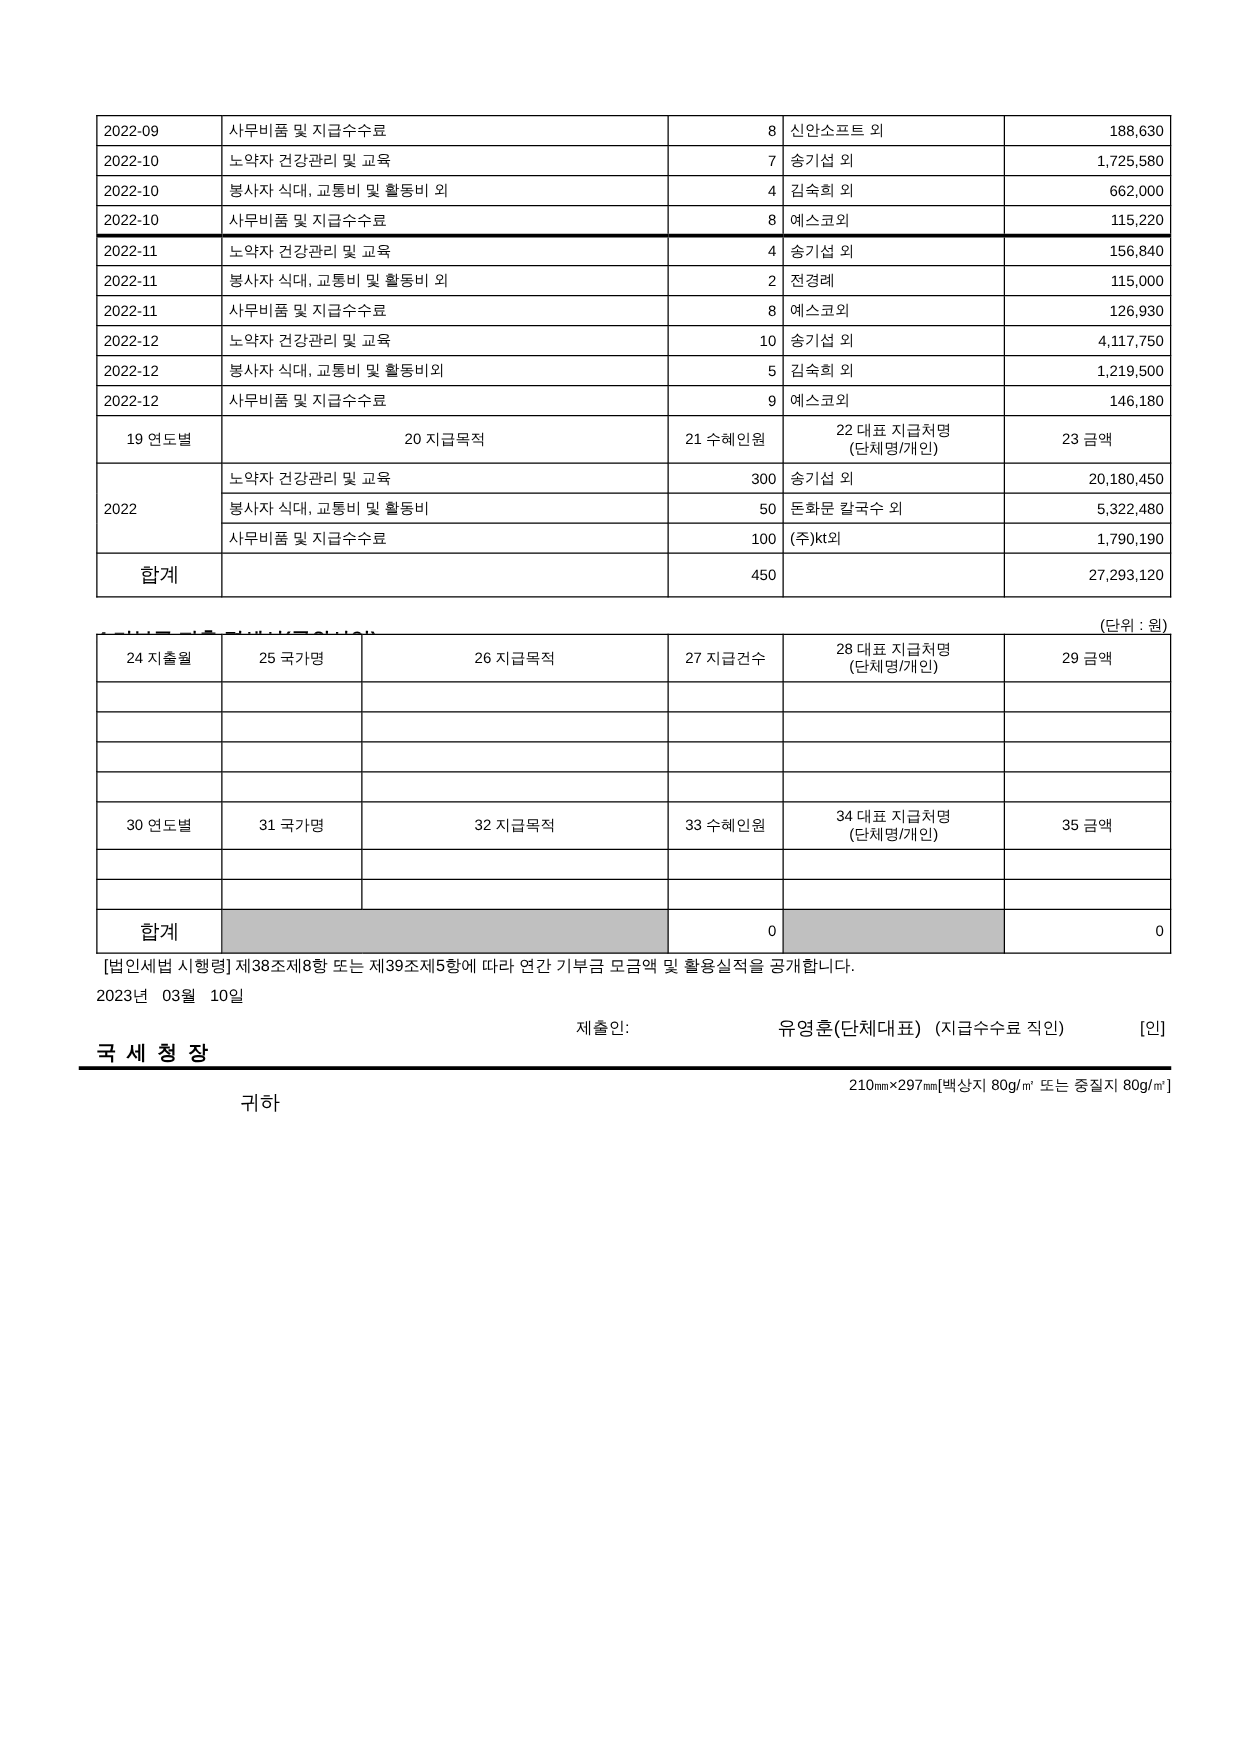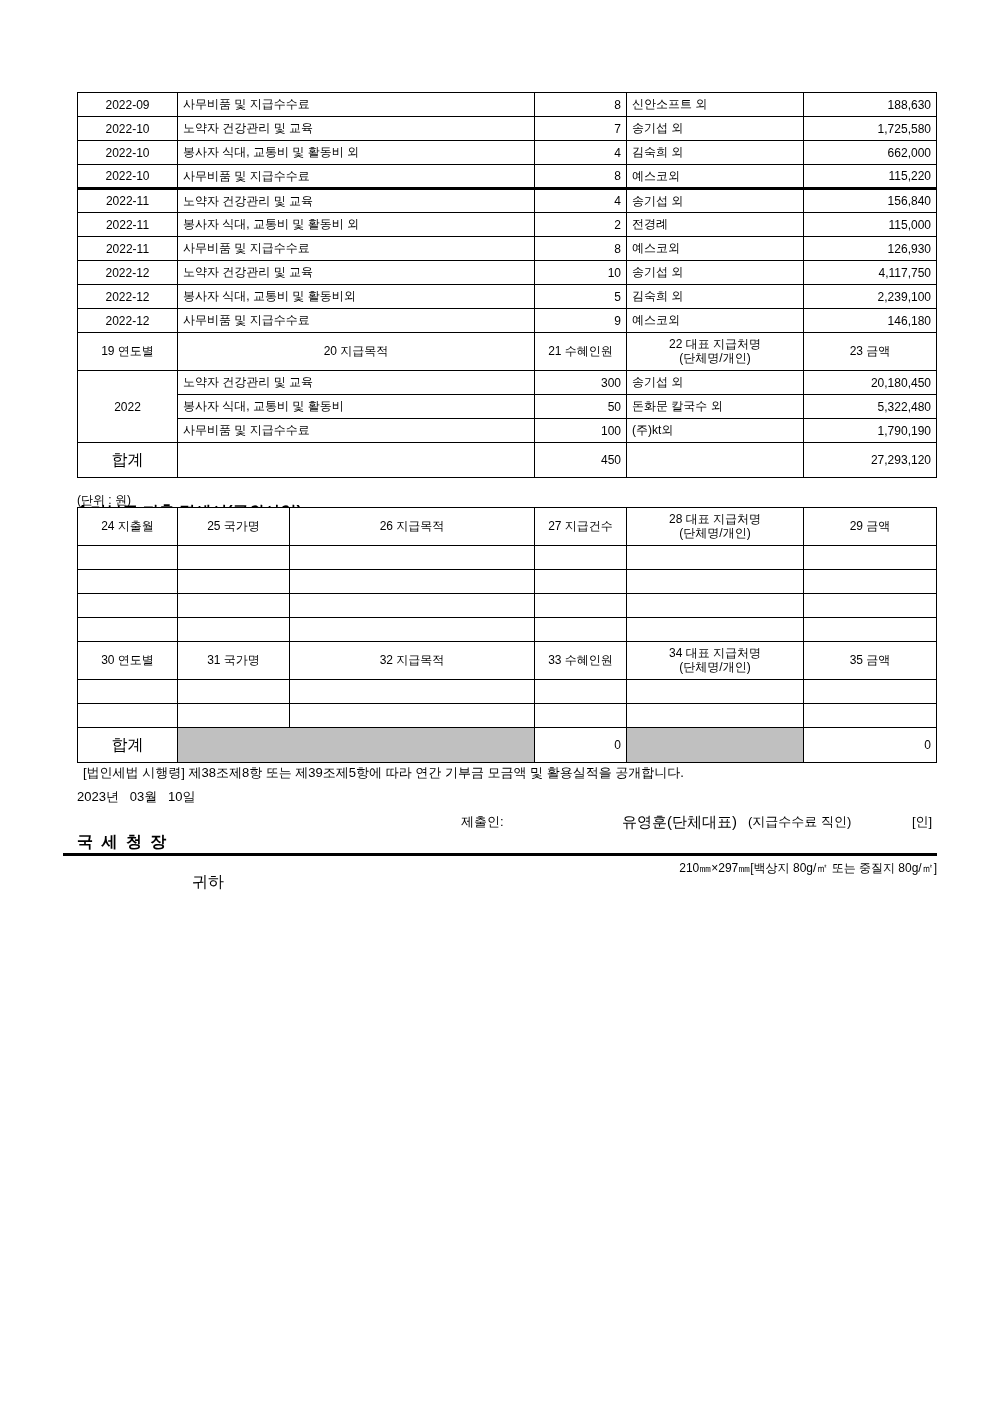--- a/index.html
+++ b/index.html
@@ -16,7 +16,7 @@
   tr.hdrrow{height:38px;}
   tr.totalrow{height:35px;}
   tr.thick-bottom td{border-bottom:3px solid #000;}
-  .ctr{text-align:center;}
+  .ctr{text-align:left;}
   .num{text-align:right;}
   .hdr{text-align:center;}
   .hdr .h2{line-height:1.15;}

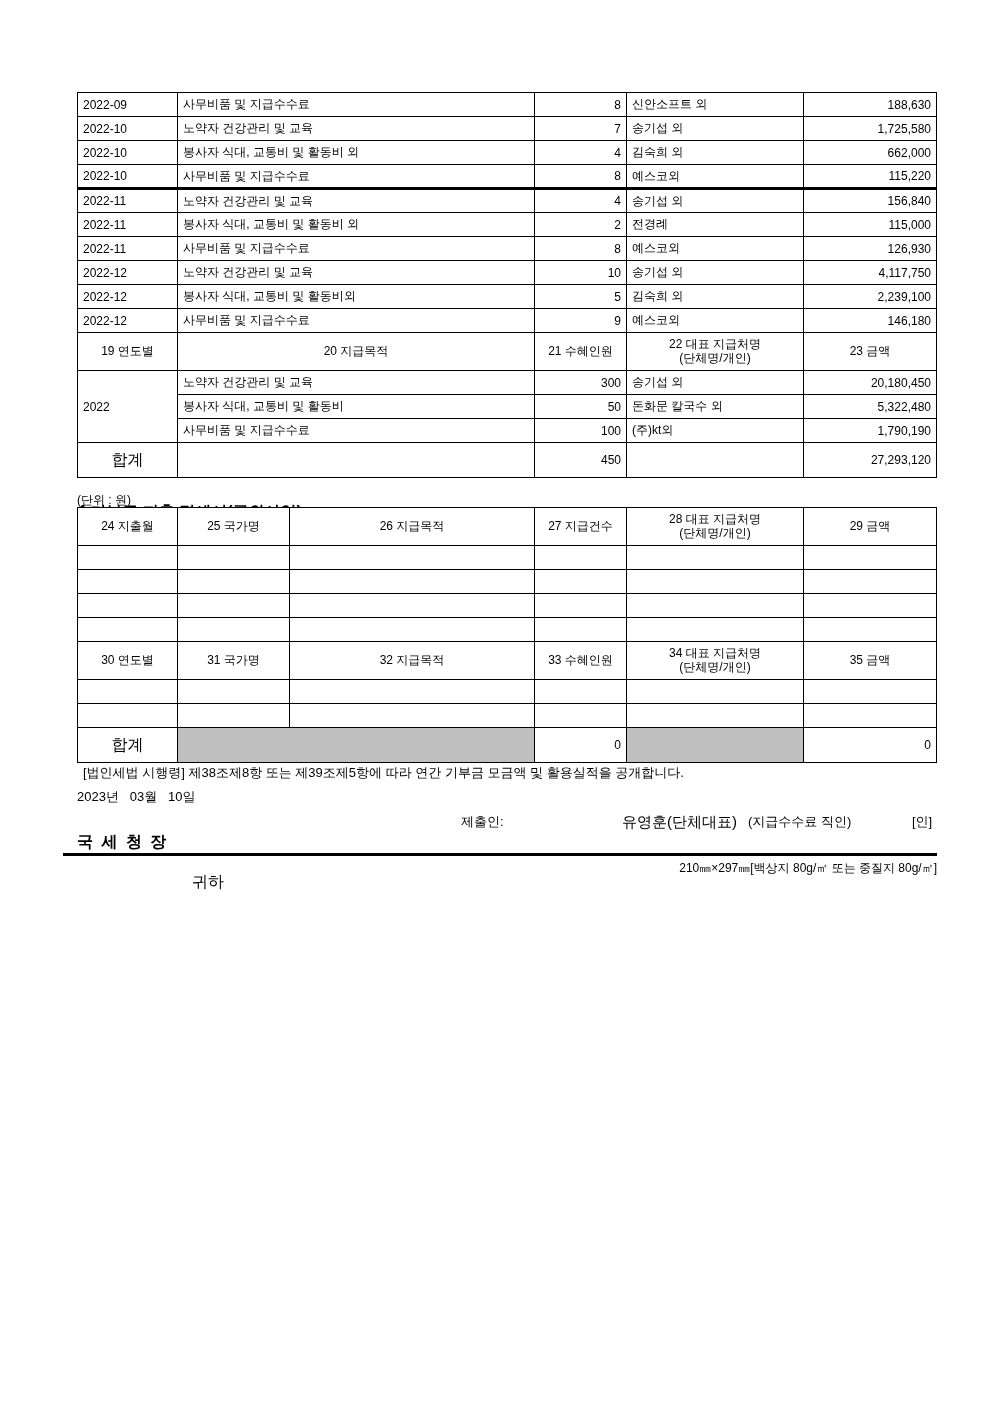--- a/index.html
+++ b/index.html
@@ -110,7 +110,7 @@
         <td>봉사자 식대, 교통비 및 활동비외</td>
         <td class="num">5</td>
         <td>김숙희 외</td>
-        <td class="num">2,239,100</td>
+        <td class="num">1,219,500</td>
       </tr>
       <tr class="datarow">
         <td class="ctr">2022-12</td>

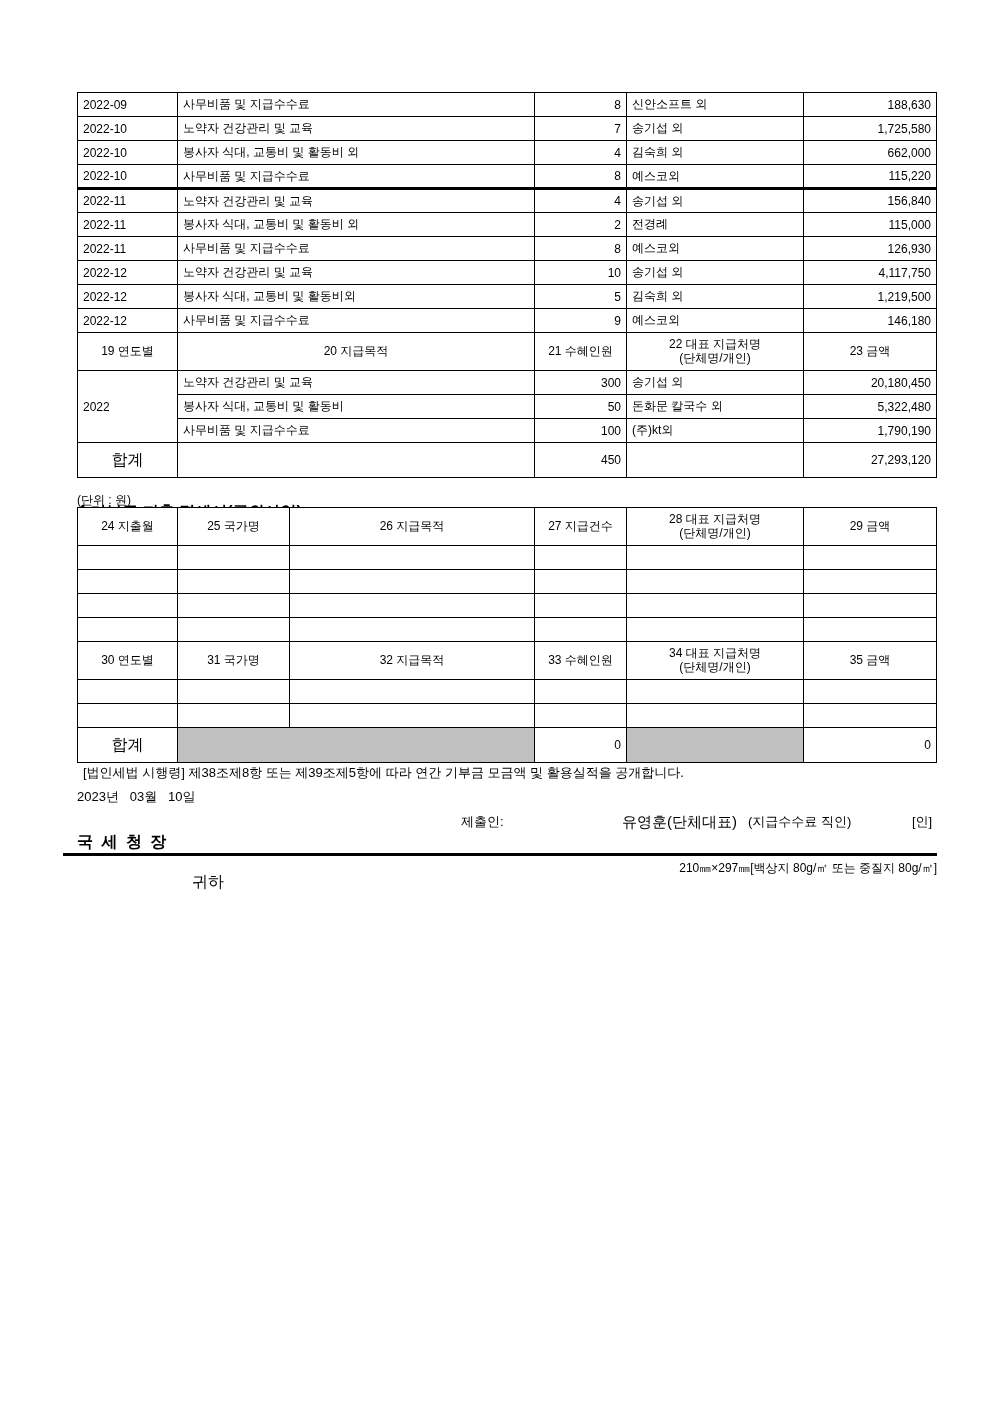--- a/index.html
+++ b/index.html
@@ -23,7 +23,7 @@
   .total-label{font-size:16px;text-align:center;}
   .gray{background:#c0c0c0;}
   .section-title{position:absolute;left:77px;top:468px;font-size:16px;font-weight:bold;margin-top:34px;}
-  .unit-label{position:absolute;left:77px;top:492px;width:857px;text-align:left;font-size:12px;}
+  .unit-label{position:absolute;left:77px;top:492px;width:857px;text-align:right;font-size:12px;}
   .legal{position:absolute;left:83px;top:764px;font-size:13px;}
   .date-line{position:absolute;left:77px;top:788px;width:851px;text-align:left;font-size:13px;white-space:pre;}
   .submit-label{position:absolute;left:461px;top:813px;font-size:13px;}

